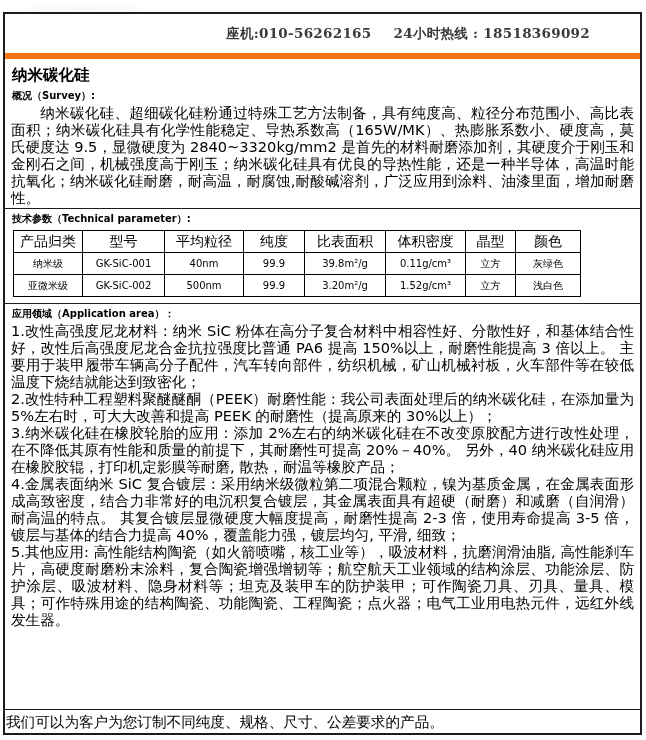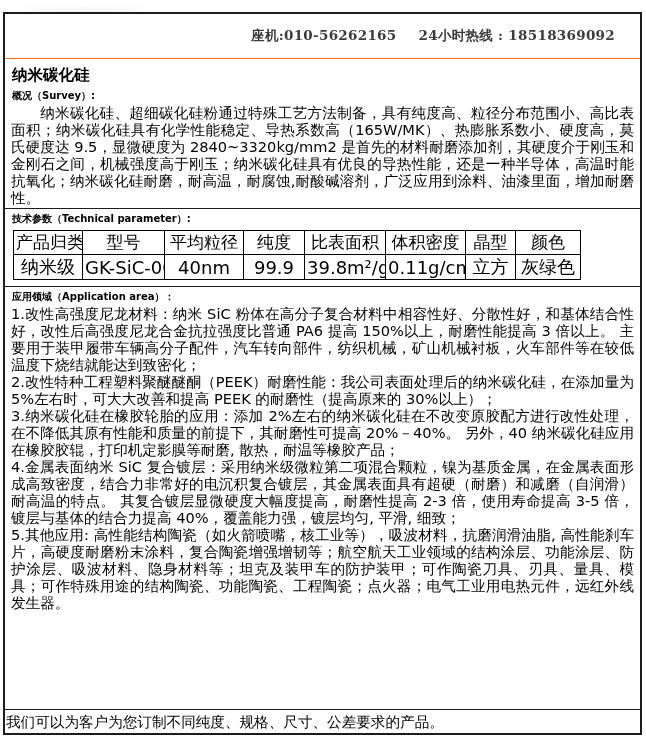--- a/index.html
+++ b/index.html
@@ -47,11 +47,11 @@
     position: relative;
     height: 45px;
     flex: 0 0 45px;
-    border-bottom: 1px solid #f97316;
+    border-bottom: 6px solid #f97316;
     display: flex;
     align-items: center;
     justify-content: flex-end;
-    padding-right: 25px;
+    padding-right: 50px;
     gap: 22px;
   }
   .header-box span {

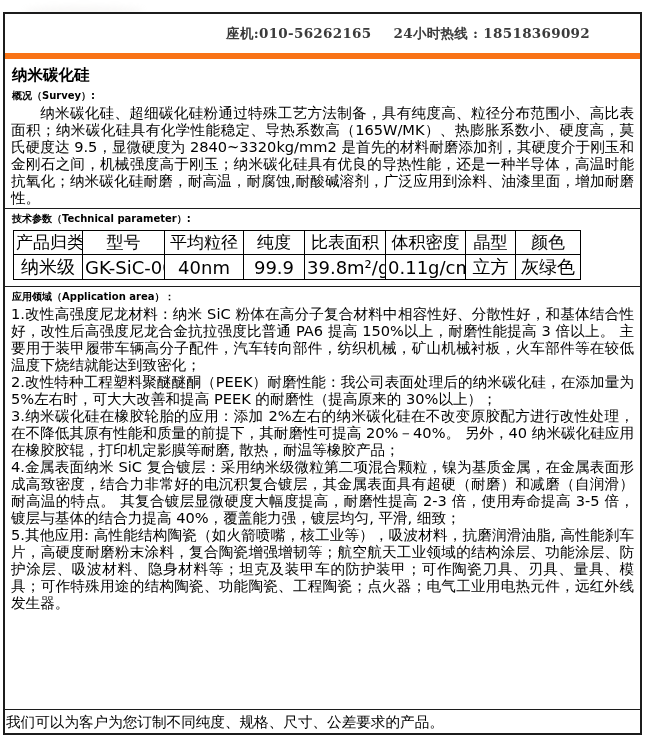--- a/index.html
+++ b/index.html
@@ -112,7 +112,7 @@
     white-space: nowrap;
     overflow: hidden;
   }
-  table.tech-table th { font-size: 17px; text-align: center; }
+  table.tech-table th { font-size: 14px; text-align: center; }
   table.tech-table { border: 1px solid #000; outline: 1px solid #000; outline-offset: -1px; }
 
   .app-section { padding-top: 2px; }

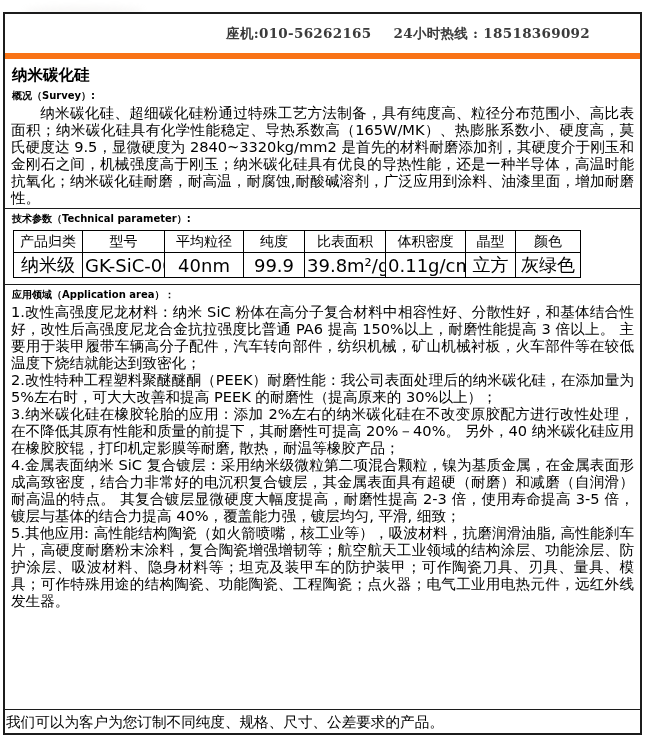--- a/index.html
+++ b/index.html
@@ -103,7 +103,7 @@
   }
   table.tech-table th, table.tech-table td {
     border: 1px solid #000;
-    font-size: 18px;
+    font-size: 10px;
     font-weight: normal;
     text-align: center;
     vertical-align: middle;

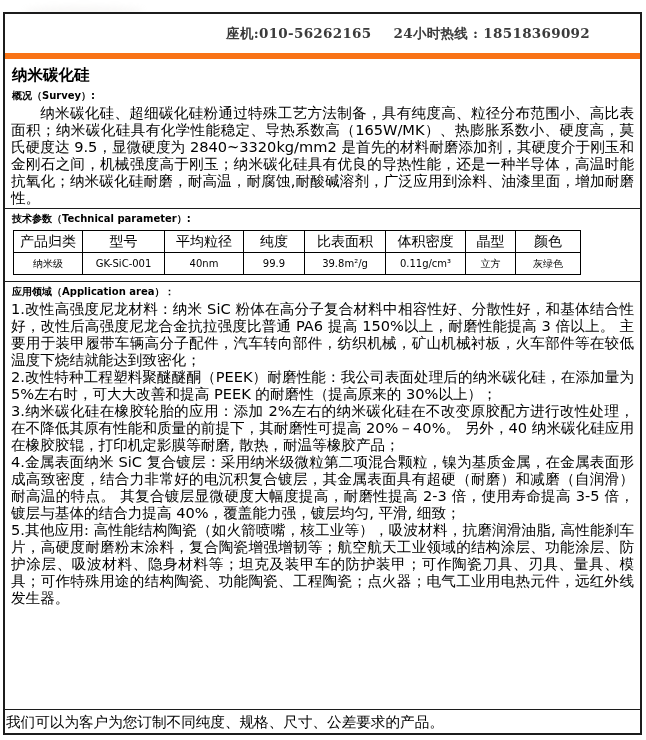--- a/index.html
+++ b/index.html
@@ -193,6 +193,16 @@
               <td>立方</td>
               <td>灰绿色</td>
             </tr>
+            <tr>
+              <td>亚微米级</td>
+              <td>GK-SiC-002</td>
+              <td>500nm</td>
+              <td>99.9</td>
+              <td>3.20m²/g</td>
+              <td>1.52g/cm³</td>
+              <td>立方</td>
+              <td>浅白色</td>
+            </tr>
           </tbody>
         </table>
       </div>

